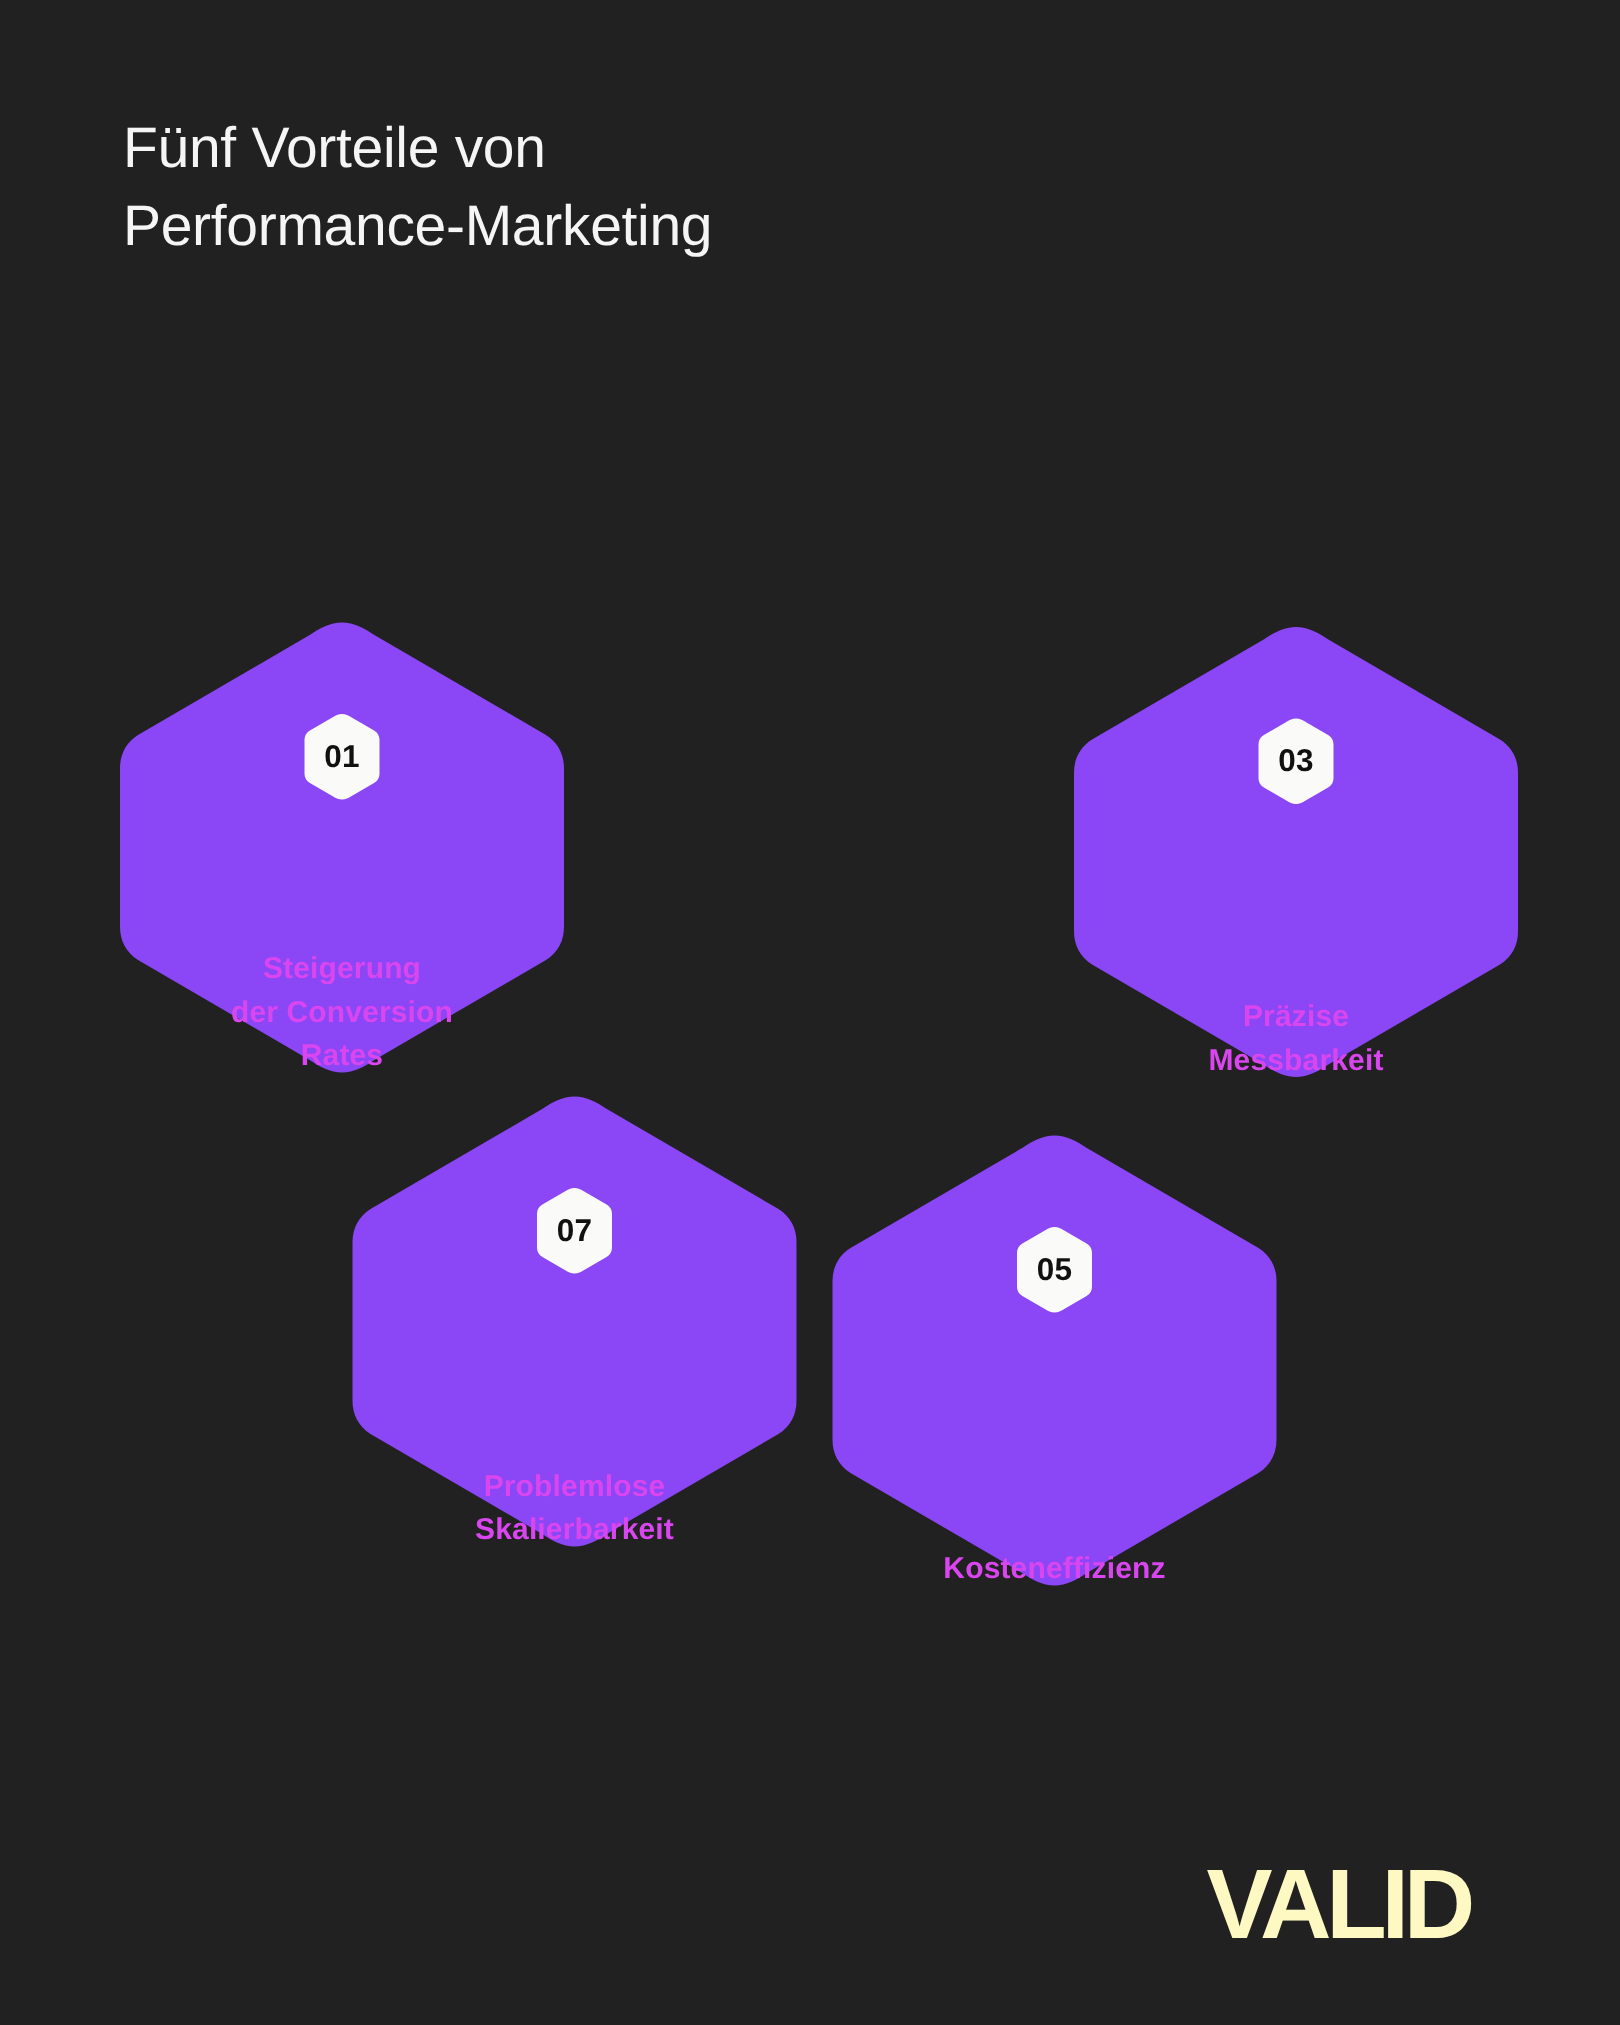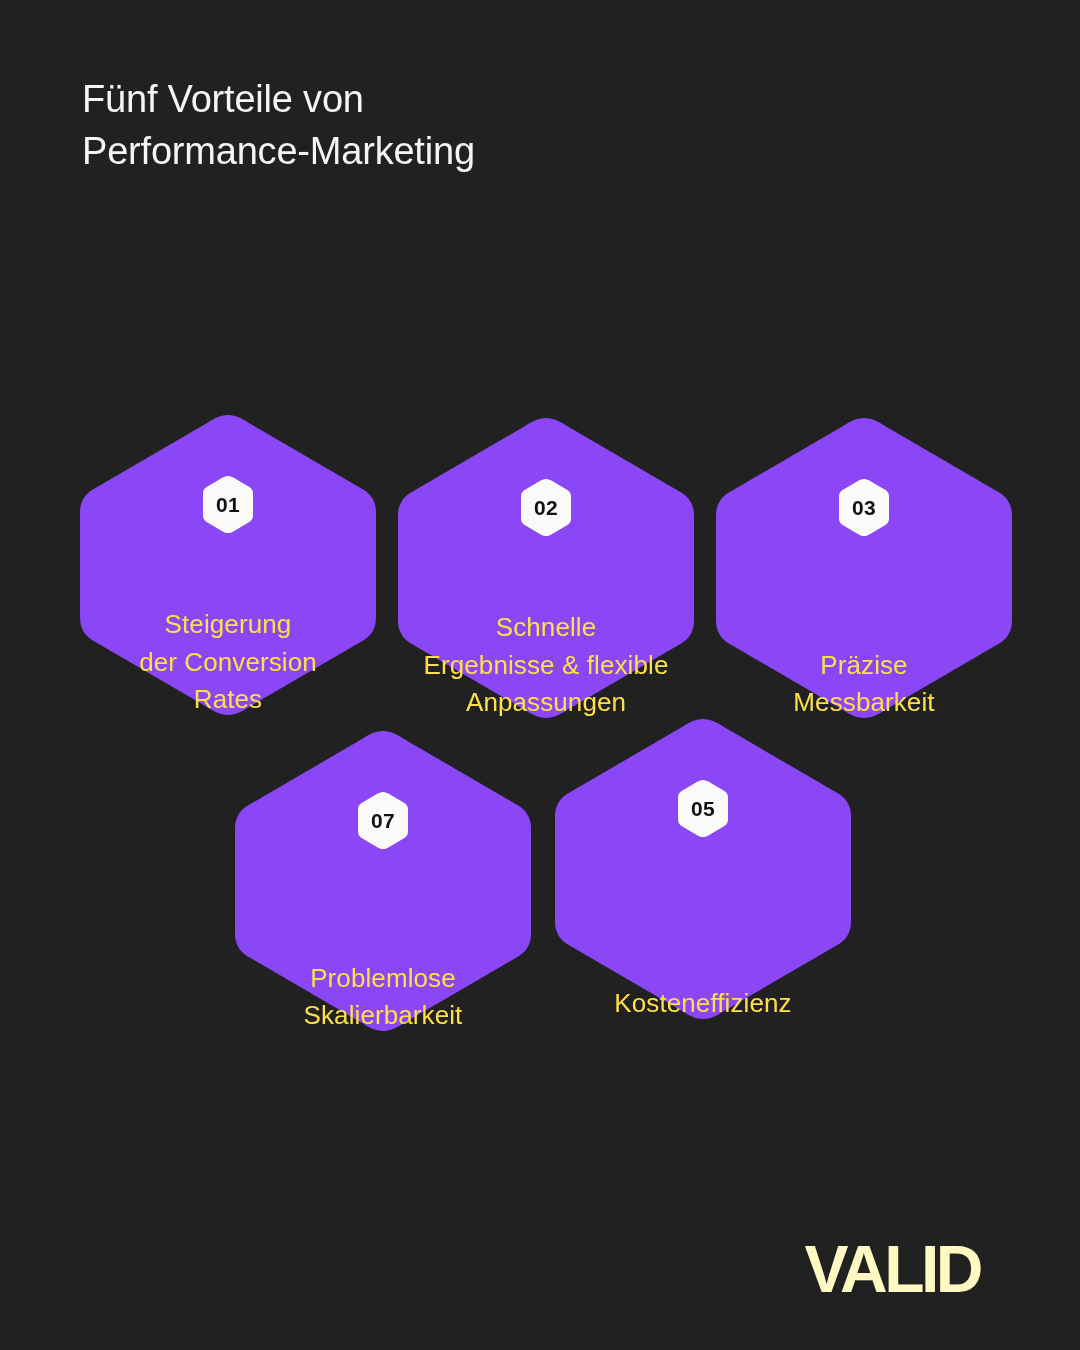--- a/index.html
+++ b/index.html
@@ -161,29 +161,6 @@
     </div>
   </div>
 
-  <div class="hex-cell" data-idx="1">
-    <svg class="hex-shape" viewBox="0 0 300 308" preserveAspectRatio="none">
-      <path fill="#8B46F5" d="M150 4 C158 4 165 8 171 12 L286 79 C294 84 298 92 298 101 L298 207
-               C298 216 294 224 286 229 L171 296 C165 300 158 304 150 304
-               C142 304 135 300 129 296 L14 229 C6 224 2 216 2 207 L2 101
-               C2 92 6 84 14 79 L129 12 C135 8 142 4 150 4 Z"></path>
-    </svg>
-    <div class="hex-content">
-      <div class="hex-badge">
-        <svg viewBox="0 0 52 59" preserveAspectRatio="none">
-          <path fill="#FAFAF8" d="M26 1 C28.4 1 30.4 2 32.2 3.1 L47.4 12 C49.8 13.4 51 15.6 51 18.2
-                   L51 40.8 C51 43.4 49.8 45.6 47.4 47 L32.2 55.9
-                   C30.4 57 28.4 58 26 58 C23.6 58 21.6 57 19.8 55.9
-                   L4.6 47 C2.2 45.6 1 43.4 1 40.8 L1 18.2
-                   C1 15.6 2.2 13.4 4.6 12 L19.8 3.1 C21.6 2 23.6 1 26 1 Z"></path>
-        </svg>
-        <span>02</span>
-      </div>
-      <div class="hex-label">Schnelle
-Ergebnisse &amp; flexible
-Anpassungen</div>
-    </div>
-  </div>
 
   <div class="hex-cell" data-idx="2">
     <svg class="hex-shape" viewBox="0 0 300 308" preserveAspectRatio="none">

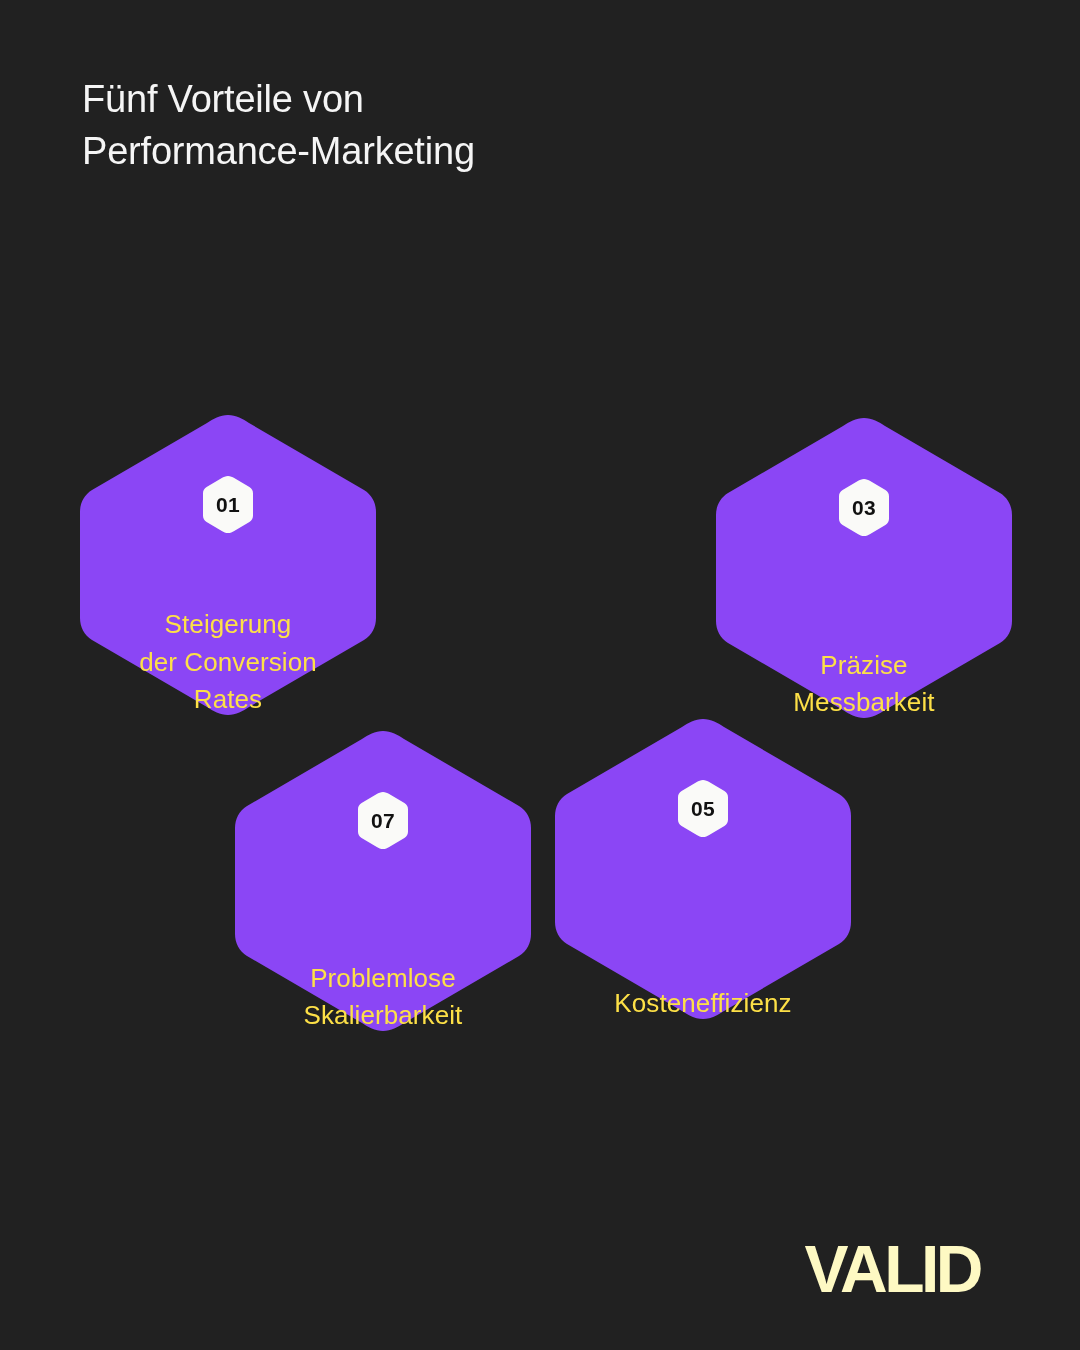--- a/index.html
+++ b/index.html
@@ -93,9 +93,9 @@
   }
 
   .hex-label {
-    color:#fde047;
-    font-size:26px;
-    font-weight:400;
+    color:#d946ef;
+    font-size:20px;
+    font-weight:700;
     line-height:1.45;
     letter-spacing:0.1px;
     white-space:pre-line;

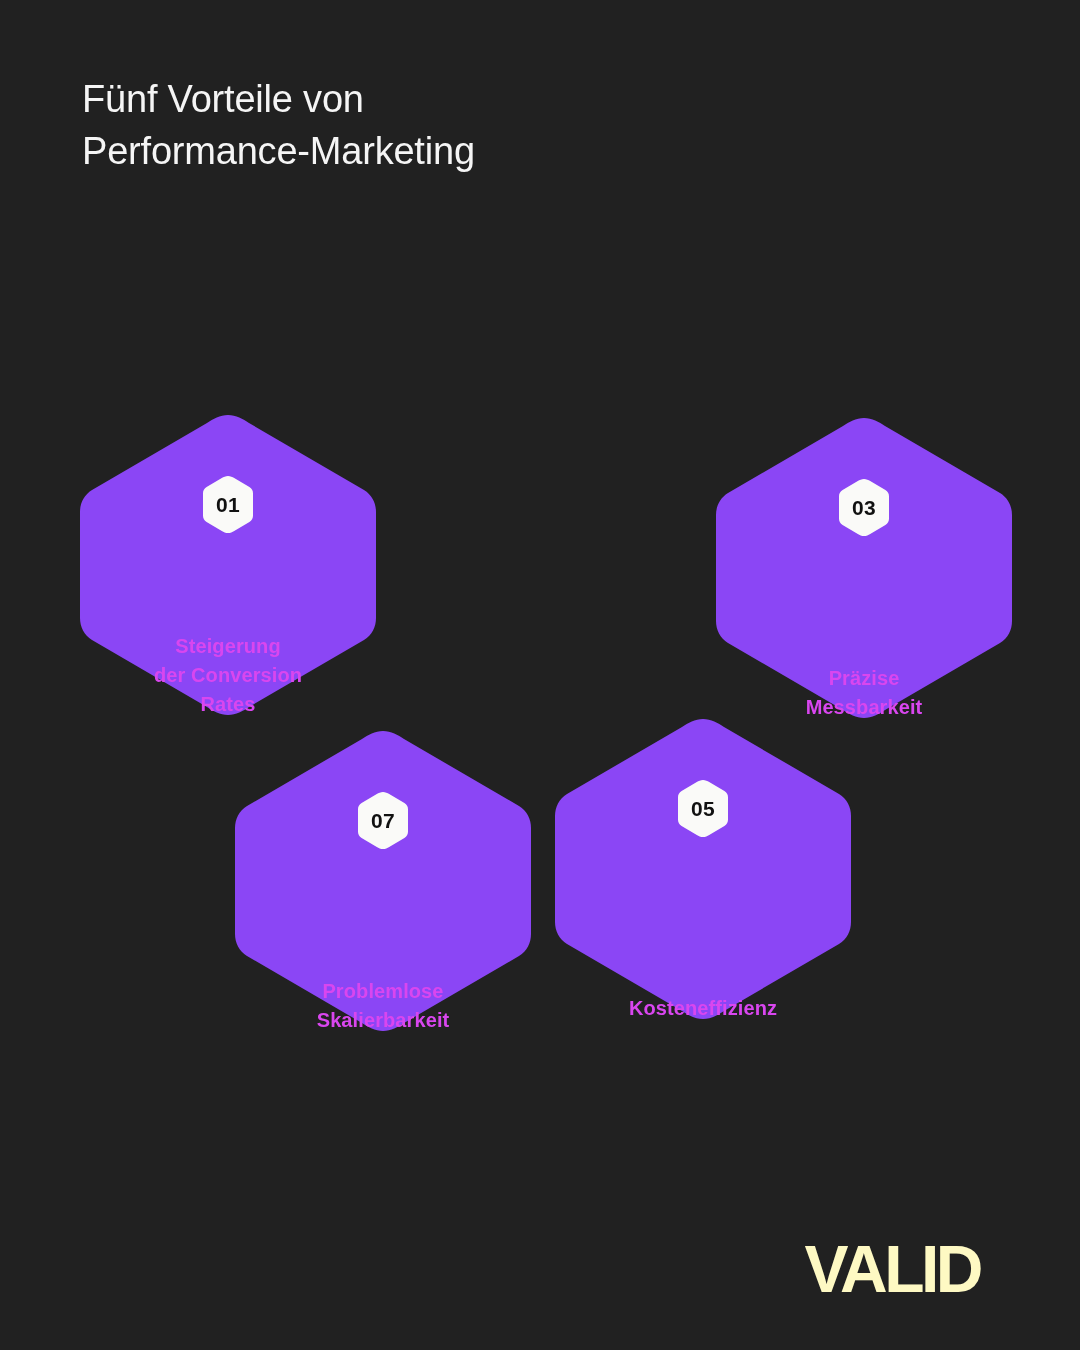--- a/index.html
+++ b/index.html
@@ -115,7 +115,7 @@
   .hex-cell[data-idx="2"] { left:714px; top:414px; width:300px; height:308px; }
   
   .hex-cell[data-idx="3"] { left:233px; top:727px; width:300px; height:308px; }
-  .hex-cell[data-idx="4"] { left:553px; top:715px; width:300px; height:308px; }
+  .hex-cell[data-idx="4"] { left:553px; top:753px; width:300px; height:308px; }
 
   
   .brand {

